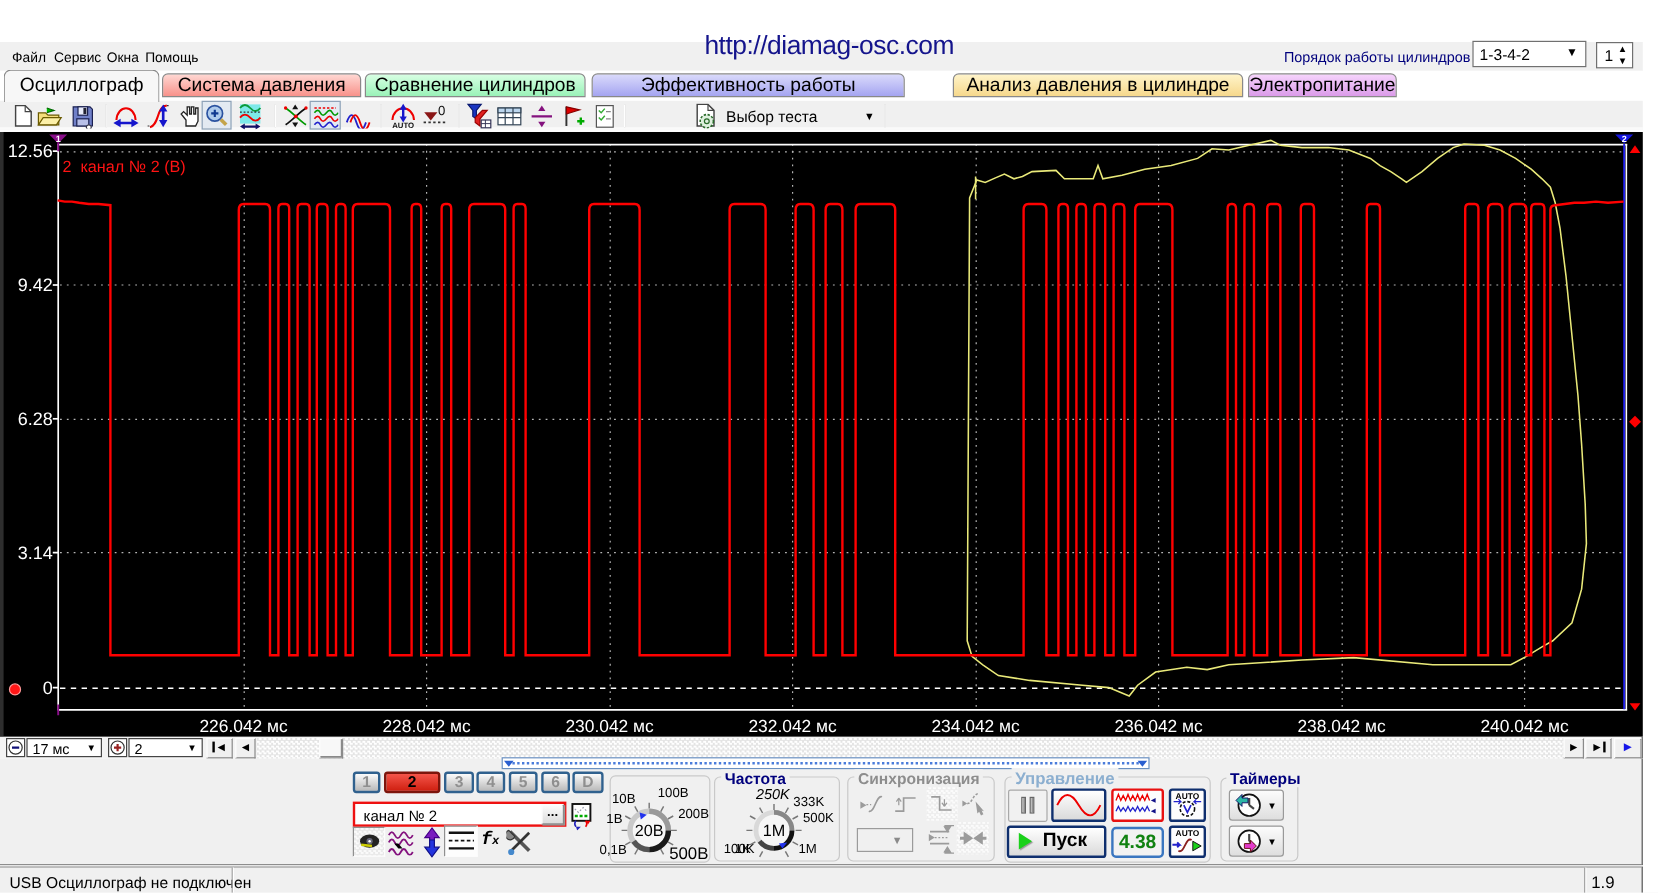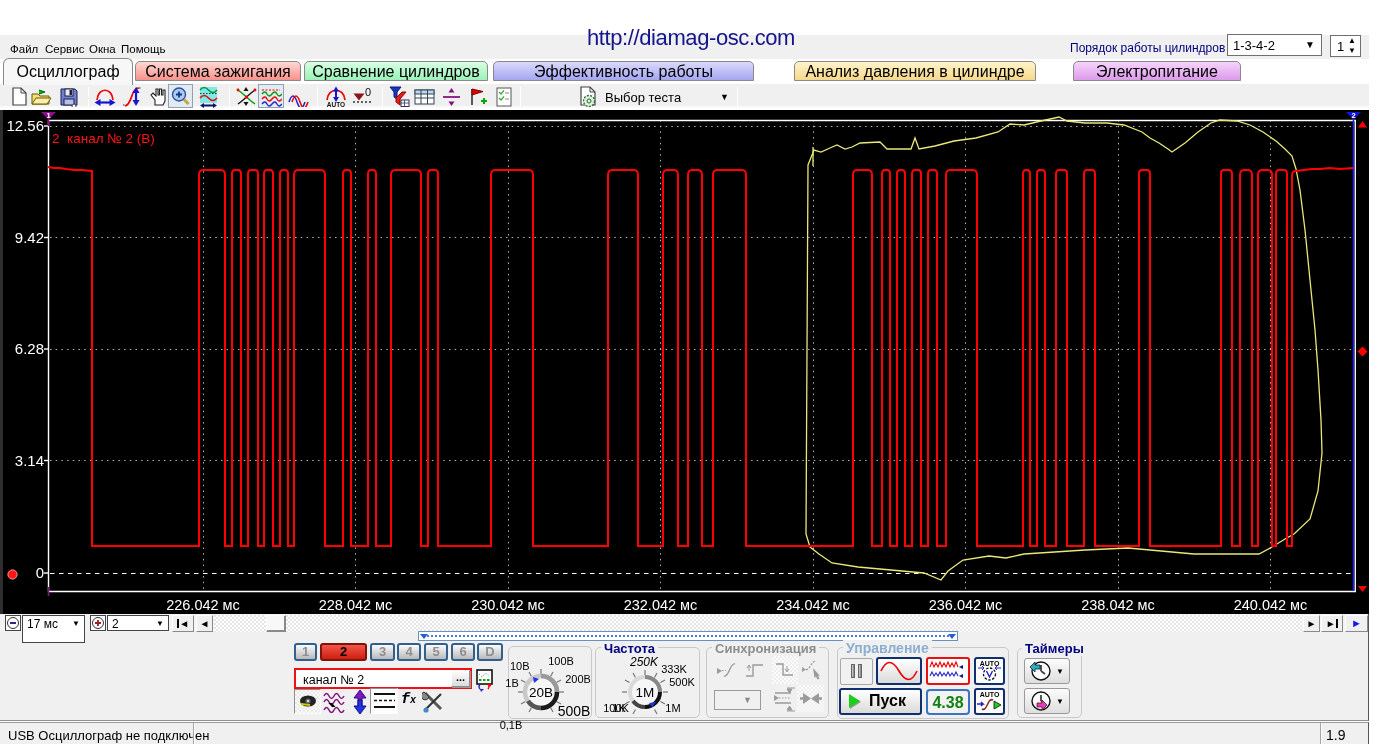--- a/index.html
+++ b/index.html
@@ -30,7 +30,7 @@
 
 <div class="abs" style="top:59px;left:0;width:1369px;height:26px;background:#fff;"></div>
 <div class="tab" style="left:3px;top:58px;width:130px;height:27px;background:#f7f7f7;line-height:25px;z-index:2;border-bottom:none;border-radius:6px 6px 0 0;">Осциллограф</div>
-<div class="tab" style="left:135px;width:166px;background:linear-gradient(#ffd8d3,#f8928b);">Система зажигания</div>
+<div class="tab" style="left:135px;width:166px;background:linear-gradient(#ffd8d3,#f8928b);">Система давления</div>
 <div class="tab" style="left:304px;width:184px;background:linear-gradient(#d8ffe3,#9af2b8);">Сравнение цилиндров</div>
 <div class="tab" style="left:493px;width:261px;background:linear-gradient(#dadafb,#a5a5f1);">Эффективность работы цилиндров</div>
 <div class="tab" style="left:794px;width:242px;background:linear-gradient(#fff4ca,#f6d88c);">Анализ давления в цилиндре</div>

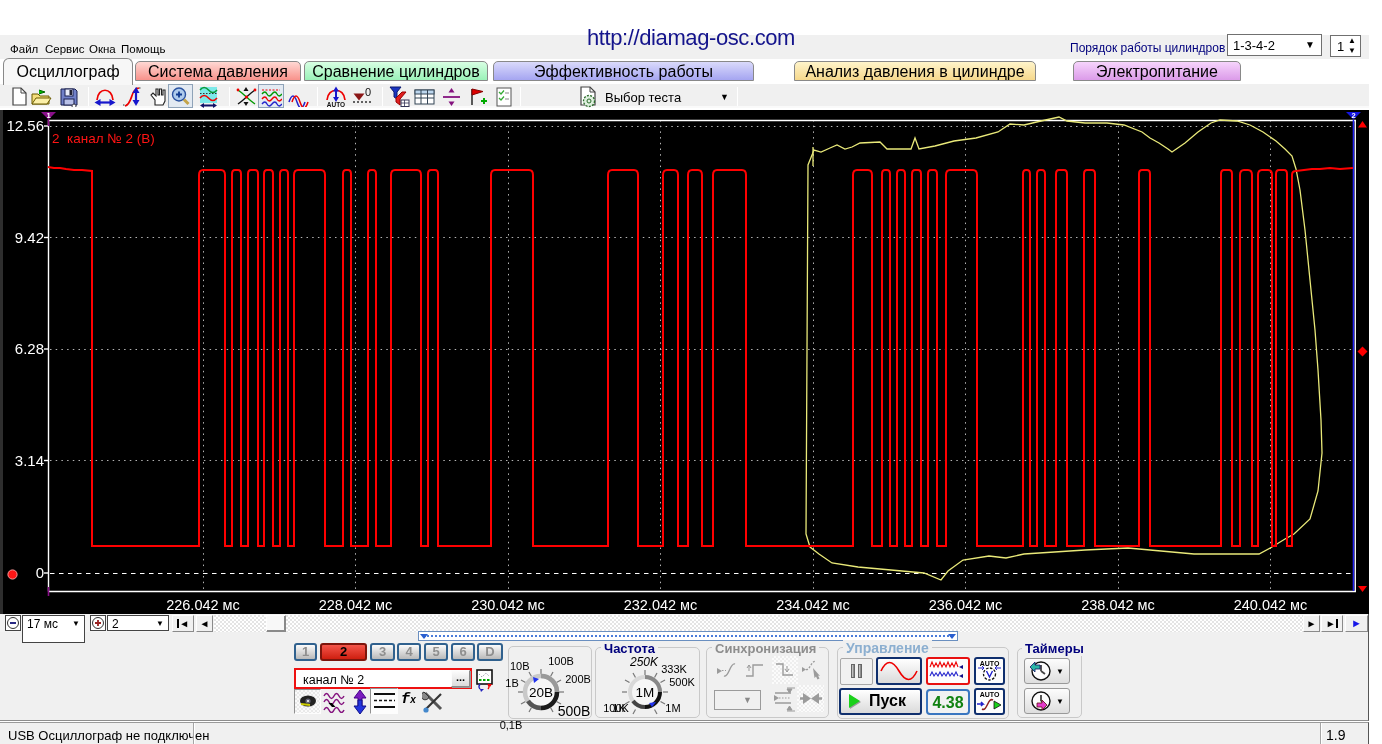--- a/index.html
+++ b/index.html
@@ -34,7 +34,7 @@
 <div class="tab" style="left:304px;width:184px;background:linear-gradient(#d8ffe3,#9af2b8);">Сравнение цилиндров</div>
 <div class="tab" style="left:493px;width:261px;background:linear-gradient(#dadafb,#a5a5f1);">Эффективность работы цилиндров</div>
 <div class="tab" style="left:794px;width:242px;background:linear-gradient(#fff4ca,#f6d88c);">Анализ давления в цилиндре</div>
-<div class="tab" style="left:1040px;width:168px;background:linear-gradient(#f6d4fc,#db9be9);margin-left:33px;">Электропитание</div>
+<div class="tab" style="left:1040px;width:124px;background:linear-gradient(#f6d4fc,#db9be9);">Электропитание</div>
 
 <div class="bar" style="top:84px;height:24px;border-bottom:2px solid #fafafa;z-index:1;"></div>
 <div id="icons" style="position:absolute;left:0;top:0;z-index:3;">

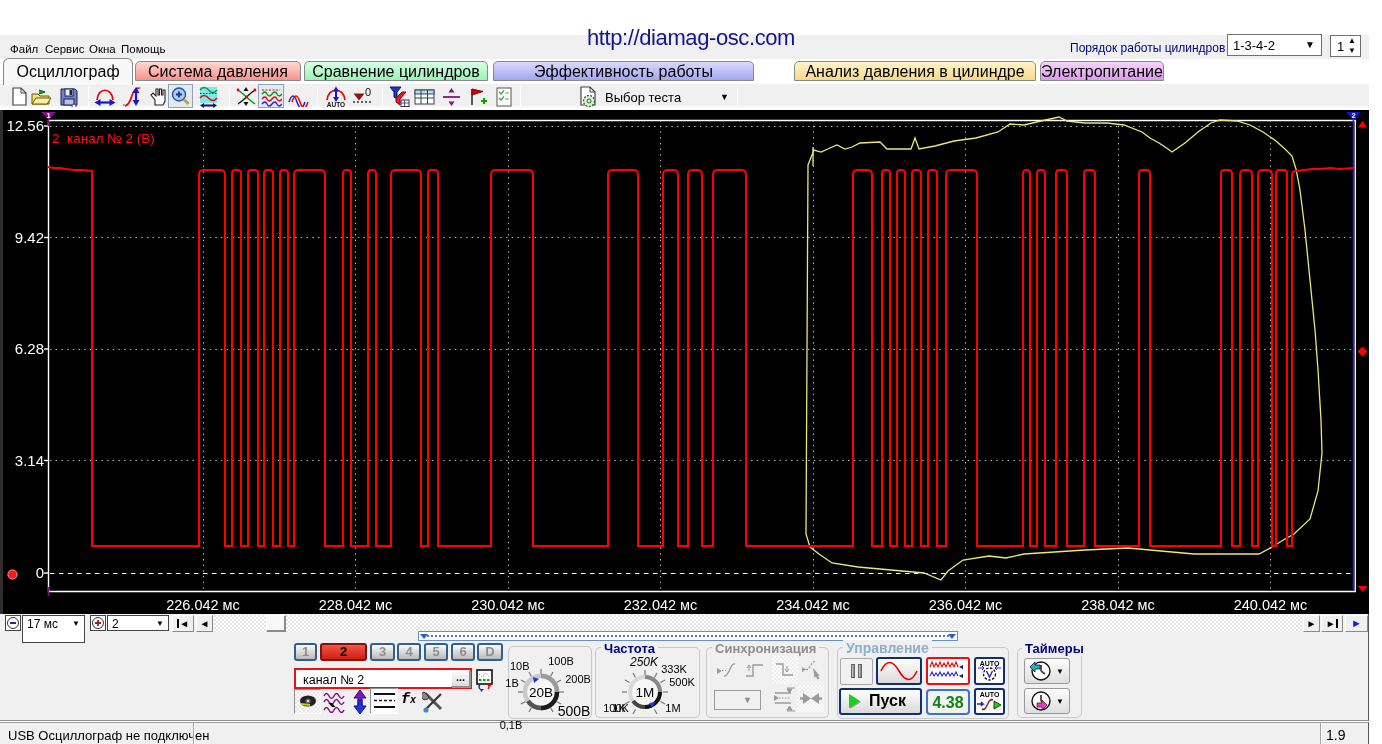--- a/index.html
+++ b/index.html
@@ -223,7 +223,7 @@
           <circle cx="7" cy="7" r="5.5" fill="none" stroke="#333"></circle>
           <path d="M4,7 h6" stroke="#117" stroke-width="1.8"></path>
         </svg></div>
-      <div class="abs" style="left:22px;top:615px;width:63px;height:28px;background:#fff;border:1px solid #444;font-size:12px;padding:1px 0 0 4px;">17 мс<span style="position:absolute;right:4px;top:3px;font-size:8px;">▼</span></div>
+      <div class="abs" style="left:22px;top:615px;width:63px;height:16px;background:#fff;border:1px solid #444;font-size:12px;padding:1px 0 0 4px;">17 мс<span style="position:absolute;right:4px;top:3px;font-size:8px;">▼</span></div>
       <div class="abs" style="left:90px;top:615px;width:16px;height:16px;background:#fff;border:1px solid #444;"><svg width="14" height="14" viewBox="0 0 14 14">
           <circle cx="7" cy="7" r="5.5" fill="none" stroke="#333"></circle>
           <path d="M4,7 h6 M7,4 v6" stroke="#922" stroke-width="1.8"></path>

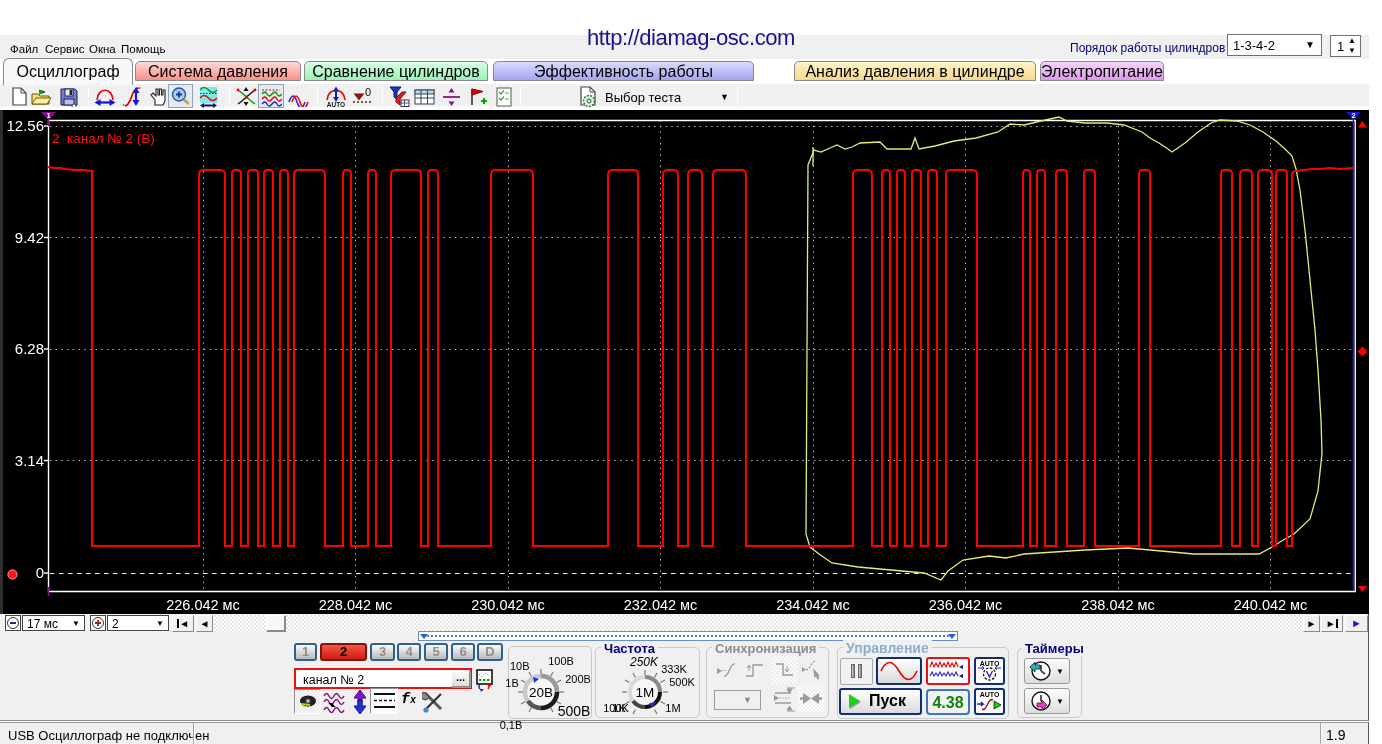--- a/index.html
+++ b/index.html
@@ -297,7 +297,7 @@
       <div class="abs" style="left:545px;top:655px;width:32px;text-align:center;font-size:11px;color:#000;">100В</div>
       <div class="abs" style="left:500px;top:677px;width:24px;text-align:center;font-size:11px;color:#000;">1В</div>
       <div class="abs" style="left:561px;top:673px;width:34px;text-align:center;font-size:11px;color:#000;">200В</div>
-      <div class="abs" style="left:495px;top:703px;width:32px;text-align:center;font-size:11px;color:#000;margin-top:16px;">0,1В</div>
+      <div class="abs" style="left:495px;top:703px;width:32px;text-align:center;font-size:11px;color:#000;">0,1В</div>
       <div class="abs" style="left:556px;top:703px;width:36px;text-align:center;font-size:14px;color:#000;">500В</div>
       <svg class="abs" style="left:515px;top:666px;" width="52" height="52" viewBox="0 0 52 52">
 <g stroke="#777" stroke-width="1.2">

